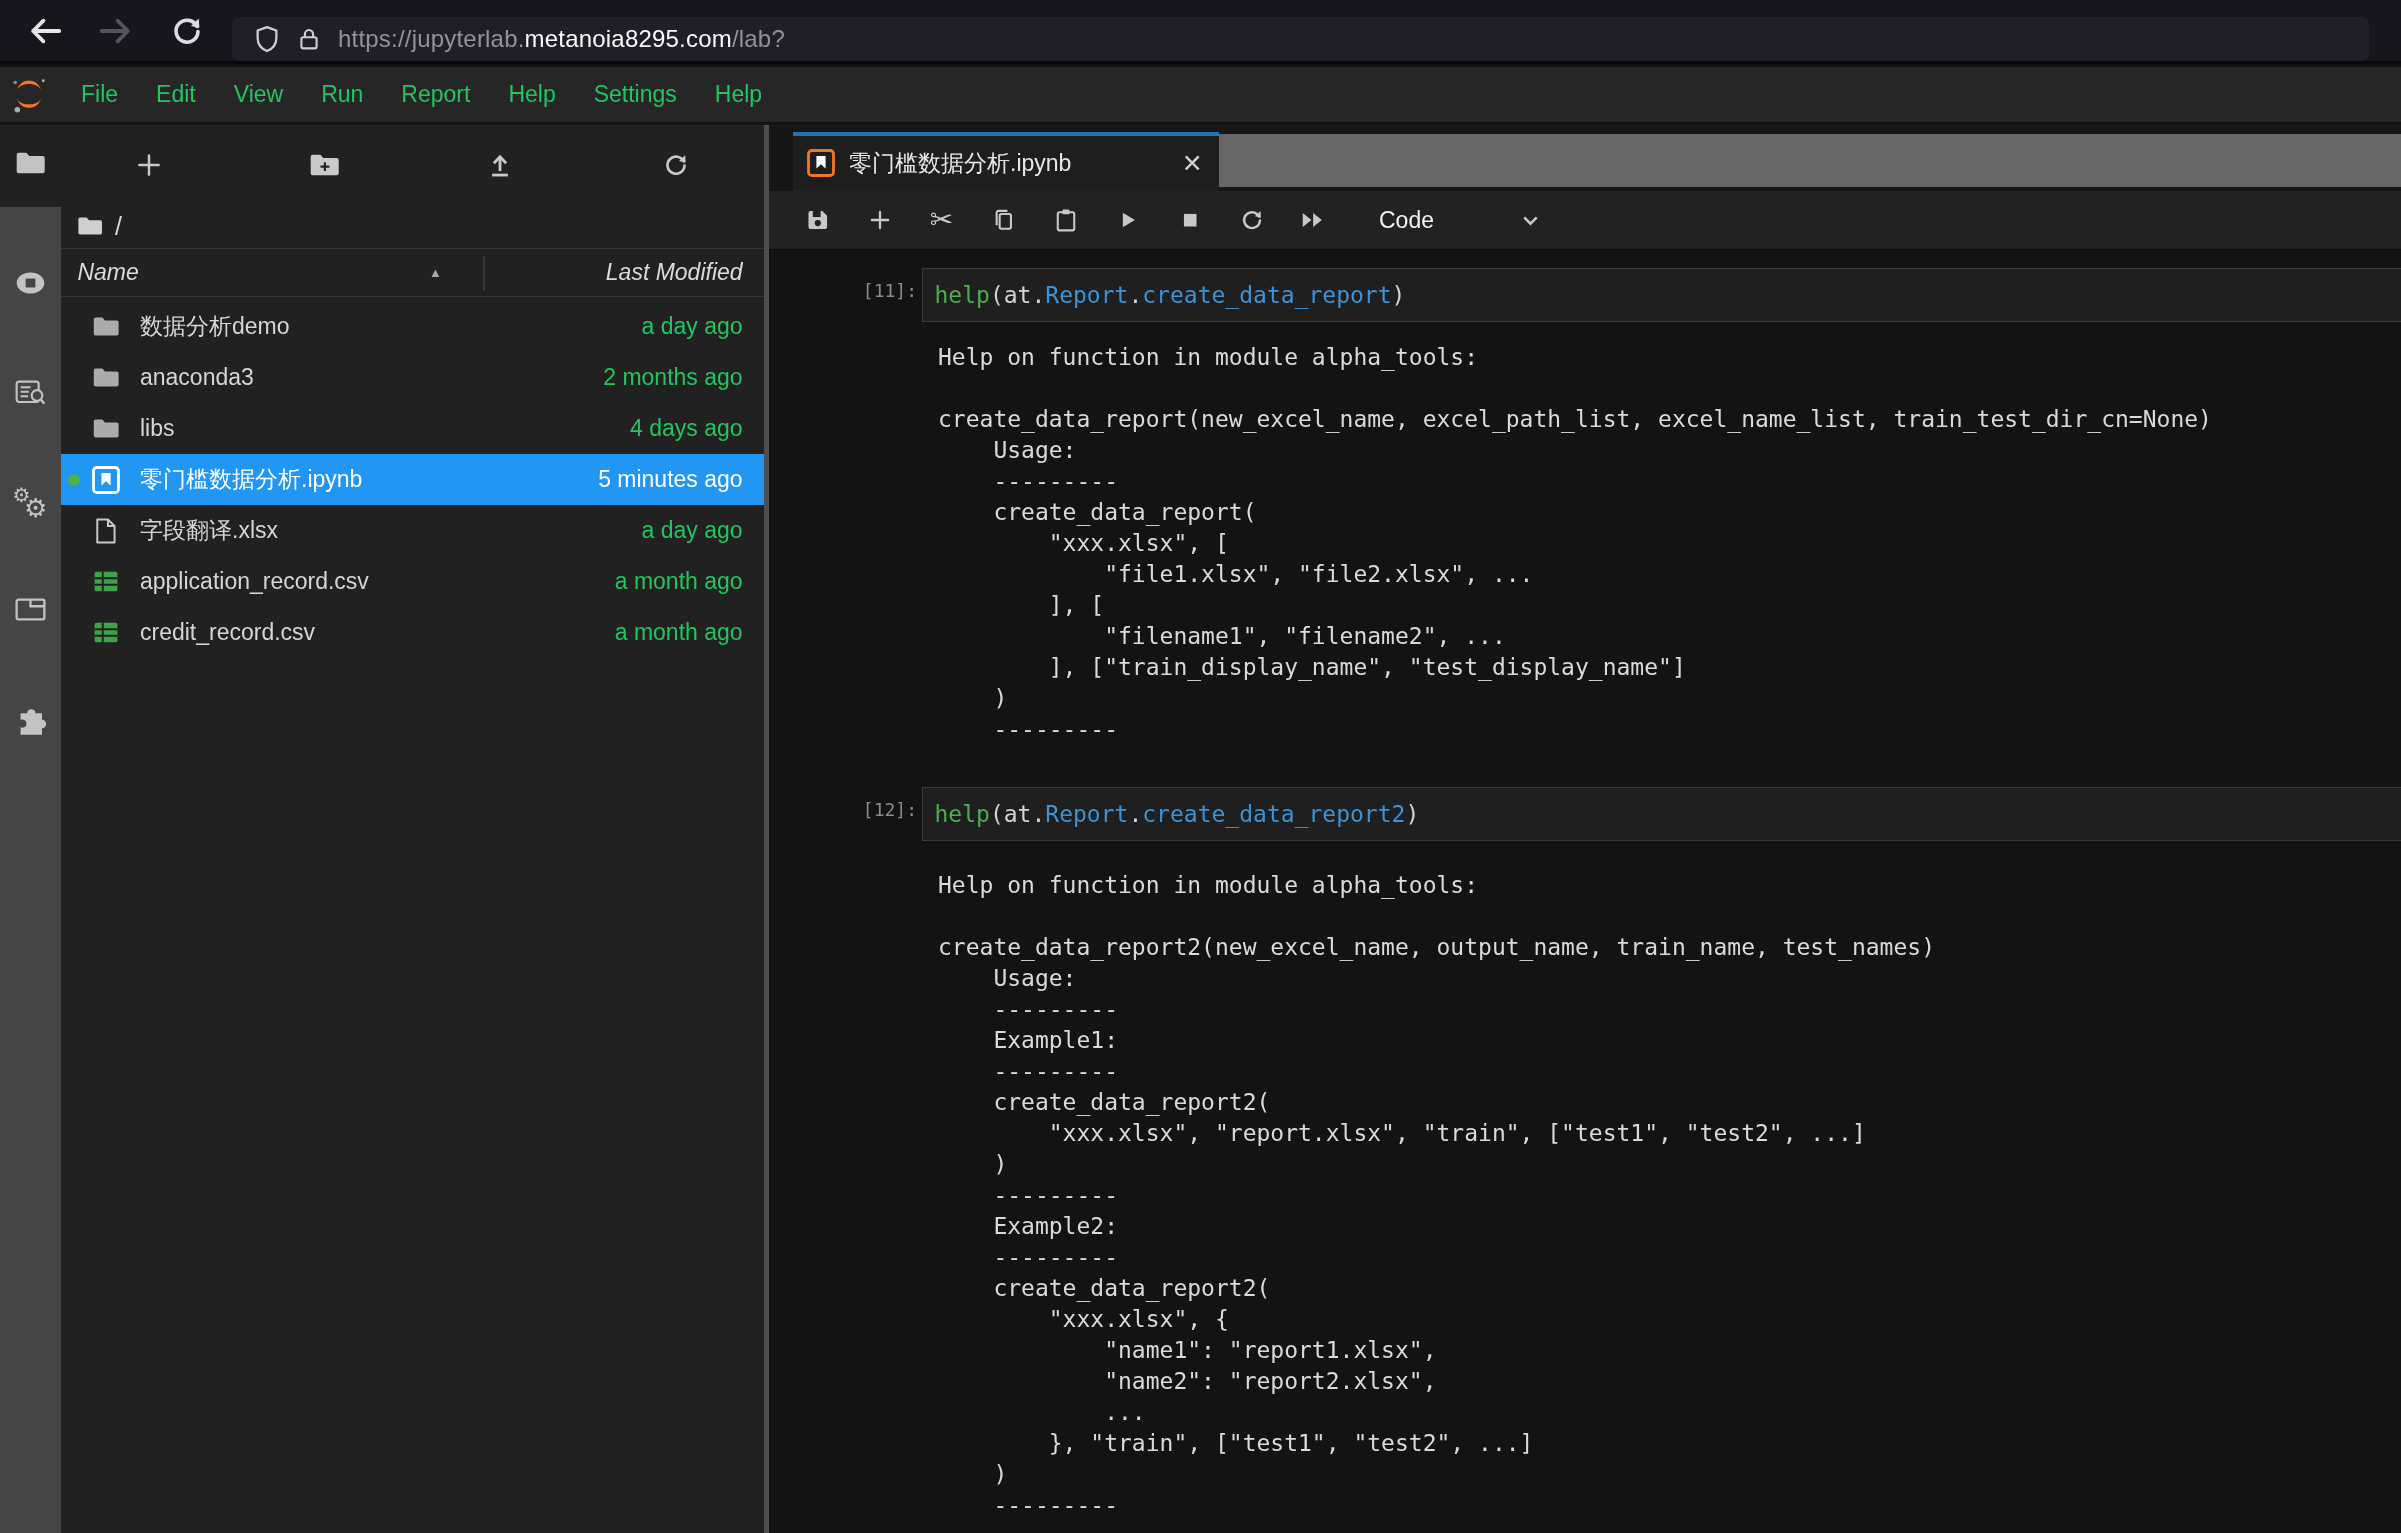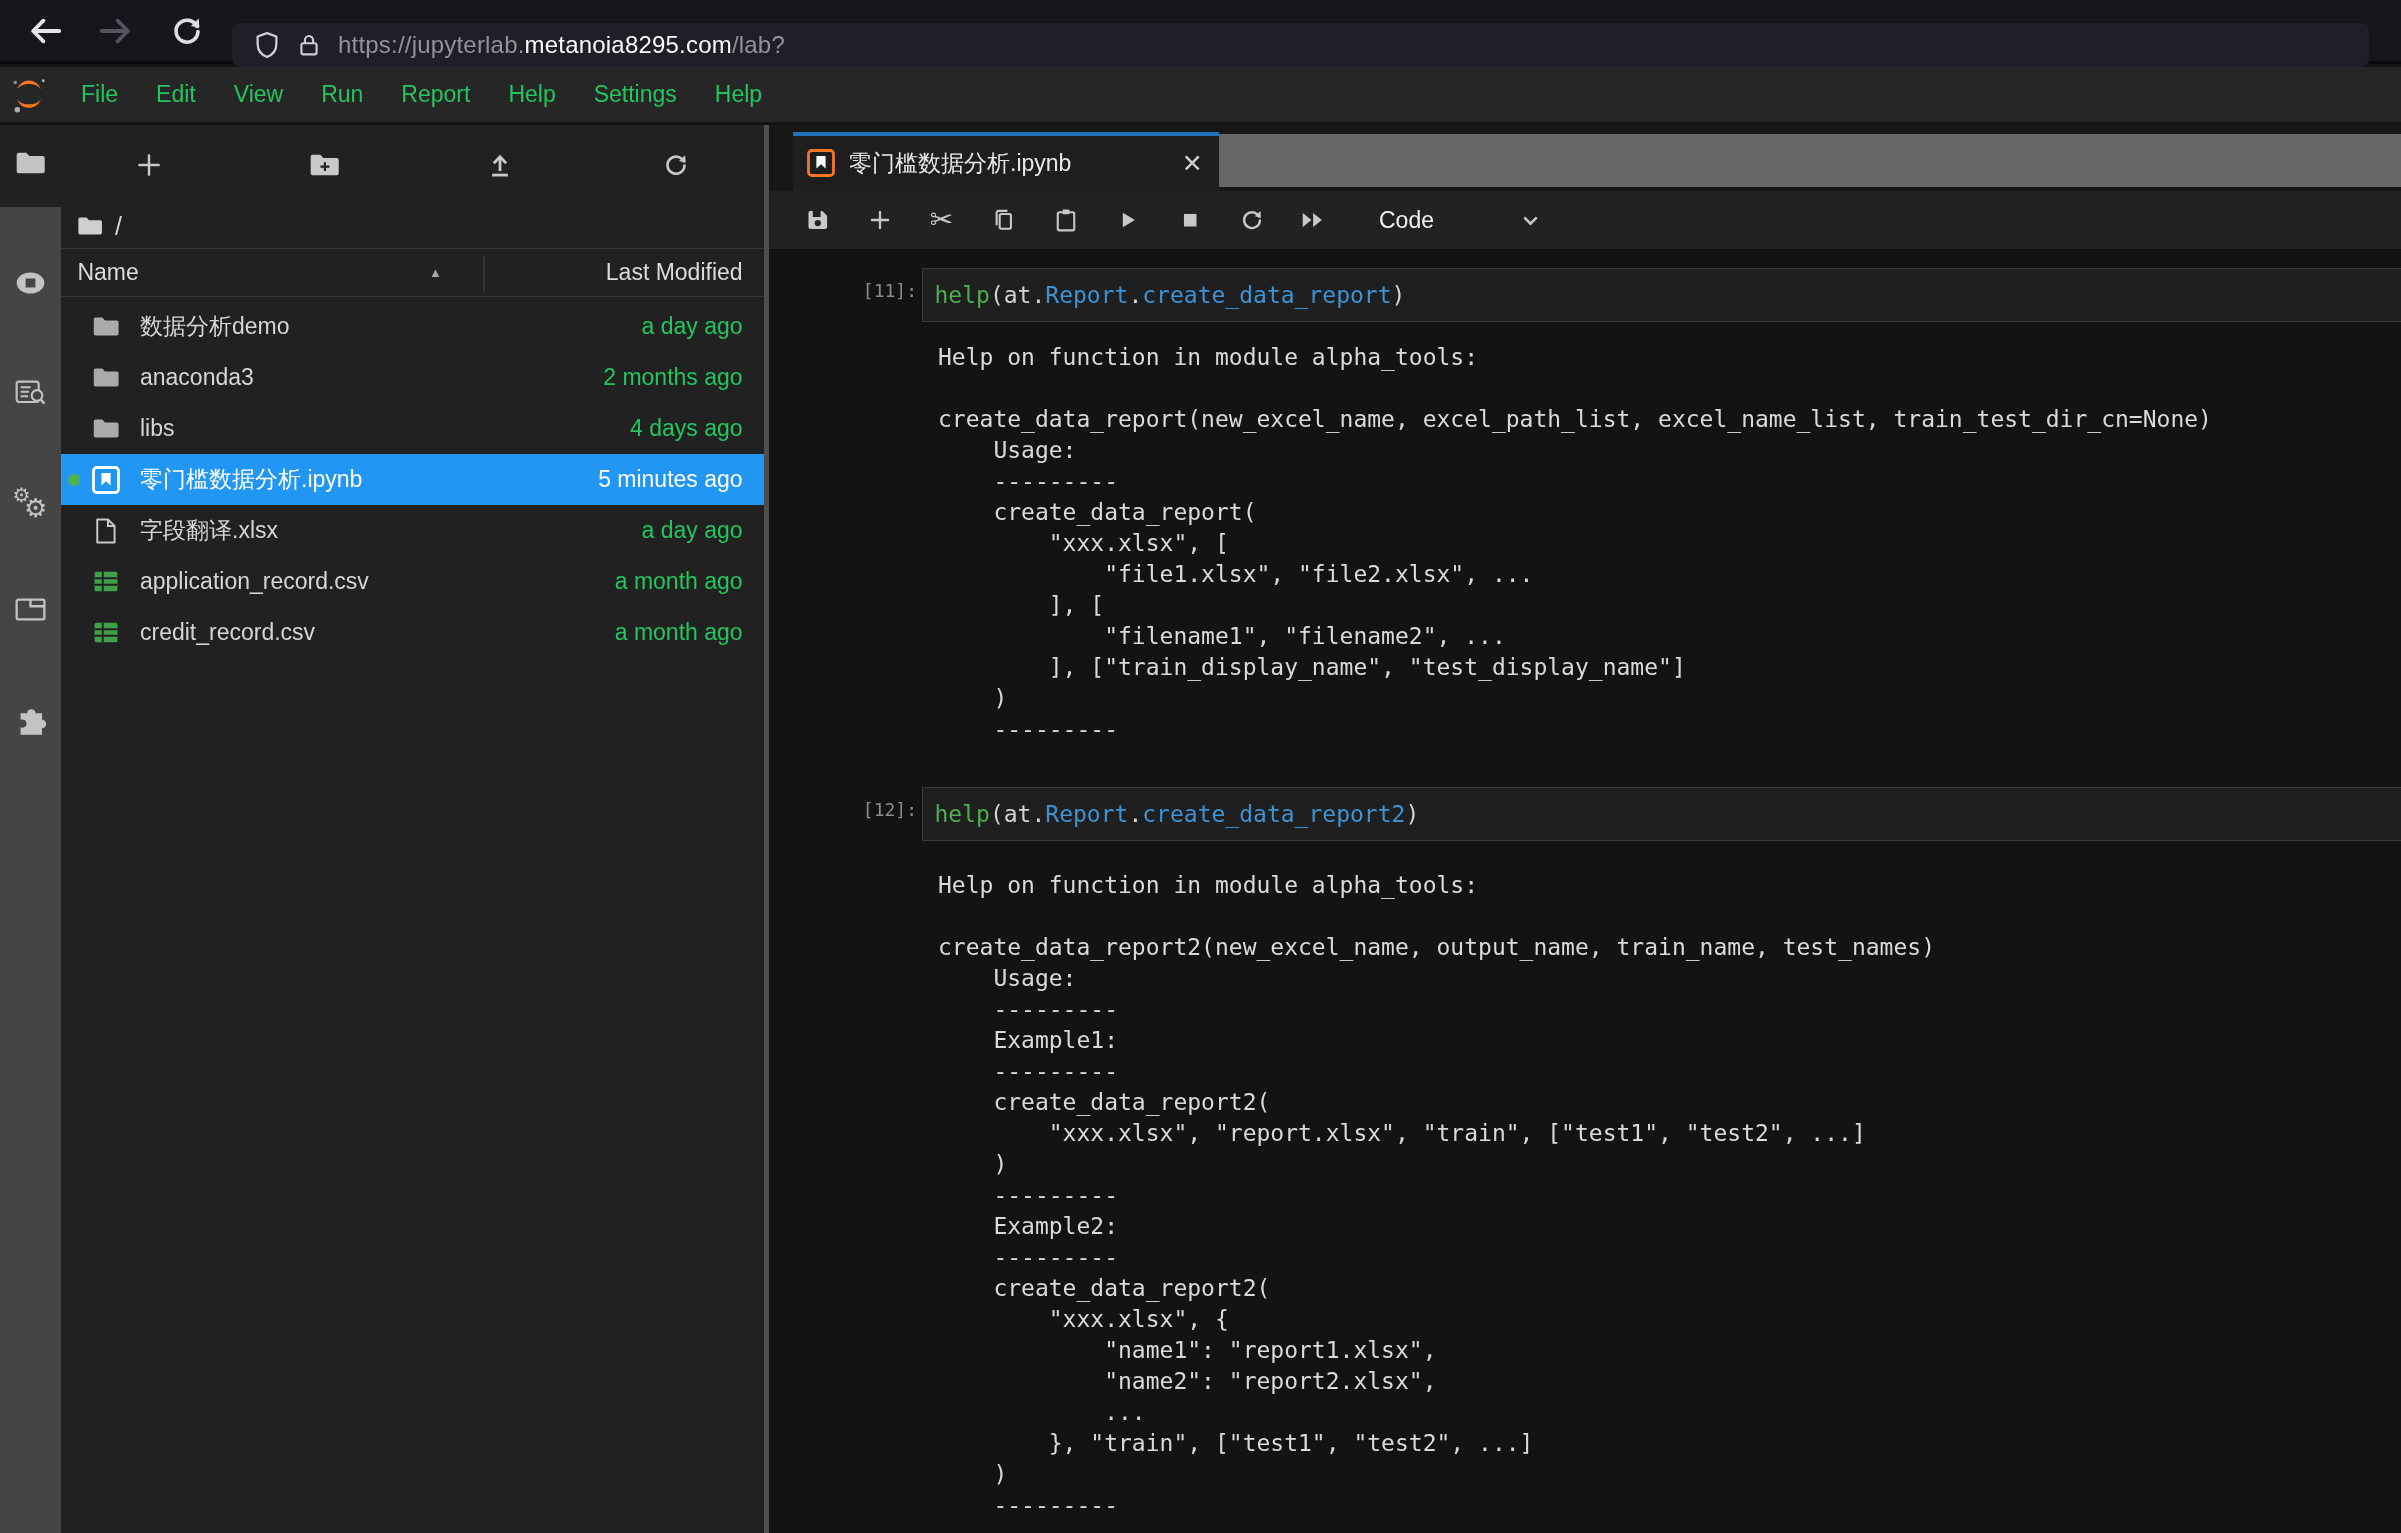--- a/index.html
+++ b/index.html
@@ -14,7 +14,7 @@
   #back-btn { margin-left:18px; color:#e6e5ea; }
   #fwd-btn  { margin-left:18px; color:#55545e; }
   #reload-btn { margin-left:18px; color:#dddce2; }
-  #url-field { position:absolute; left:232px; top:23px; height:44px; width:2137px;
+  #url-field { position:absolute; left:232px; top:17px; height:44px; width:2137px;
                background:#201f28; border-radius:7.4px; display:flex; align-items:center;
                padding-left:20px; }
   #url-field svg { flex:0 0 auto; }

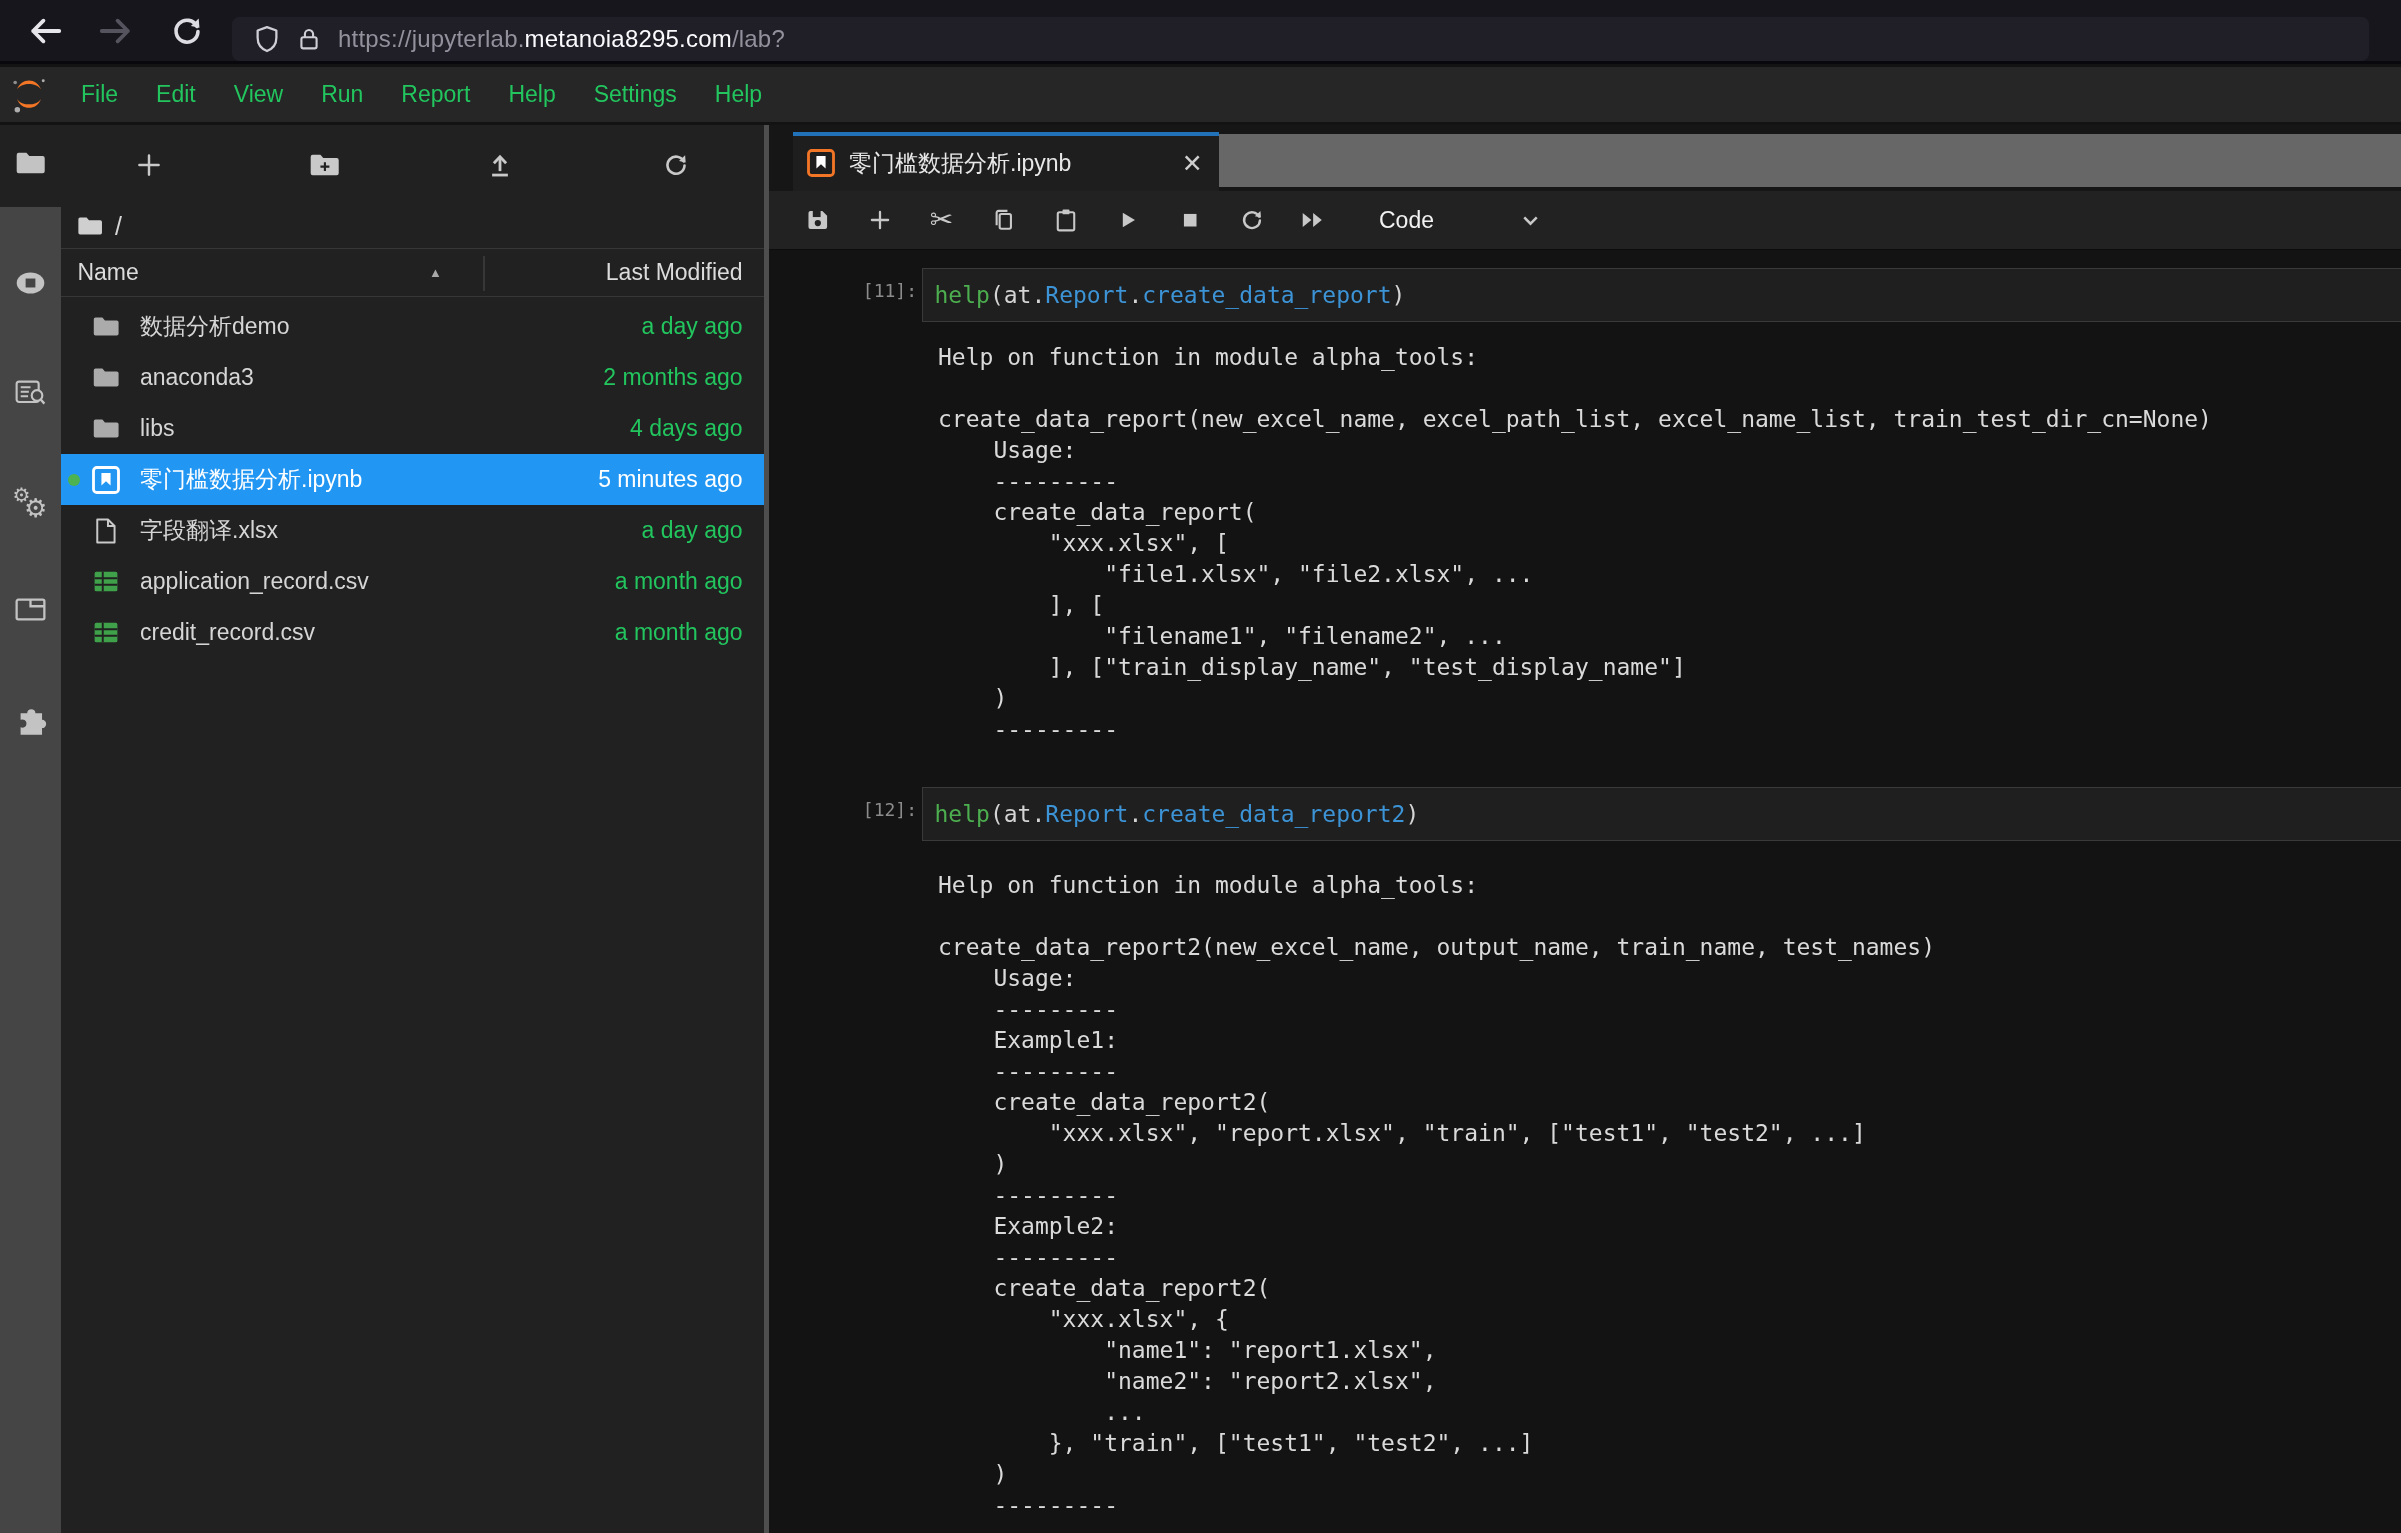--- a/index.html
+++ b/index.html
@@ -49,7 +49,7 @@
   #fb-breadcrumb .crumb { font-size:25px; margin-left:11.5px; color:#d6d6d6; }
   #fb-header { position:absolute; top:123px; left:0; width:703px; height:49px;
                border-top:1.6px solid #373737; border-bottom:1.6px solid #373737;
-               display:flex; align-items:center; }
+               display:flex; align-items:center;font-style:italic; }
   #fb-header .hname { font-size:23px; color:#dcdcdc; margin-left:16.4px; }
   #fb-sort { font-size:13px; color:#a8a8a8; position:absolute; left:368px; top:16.4px; }
   #fb-col-divider { position:absolute; left:422px; top:6.6px; width:1.6px; height:35px; background:#373737; }

